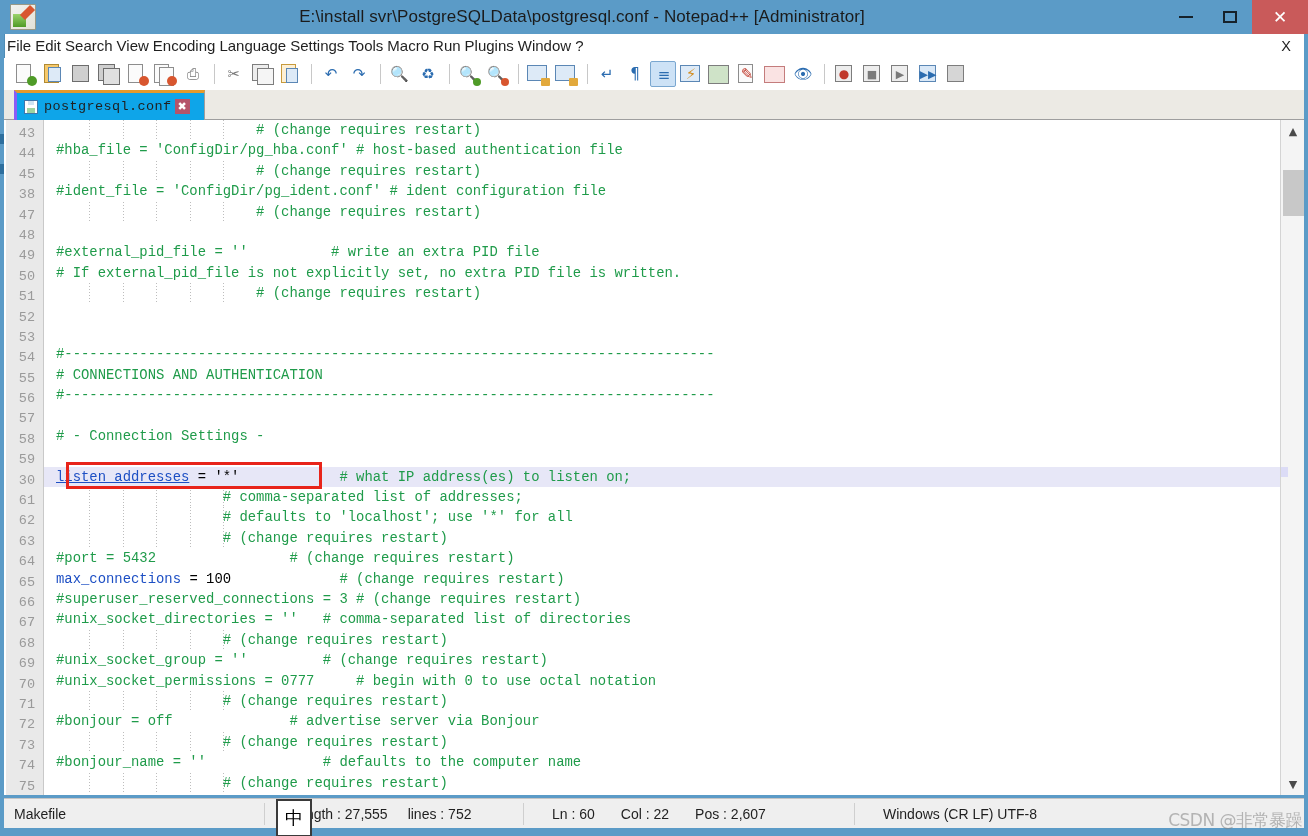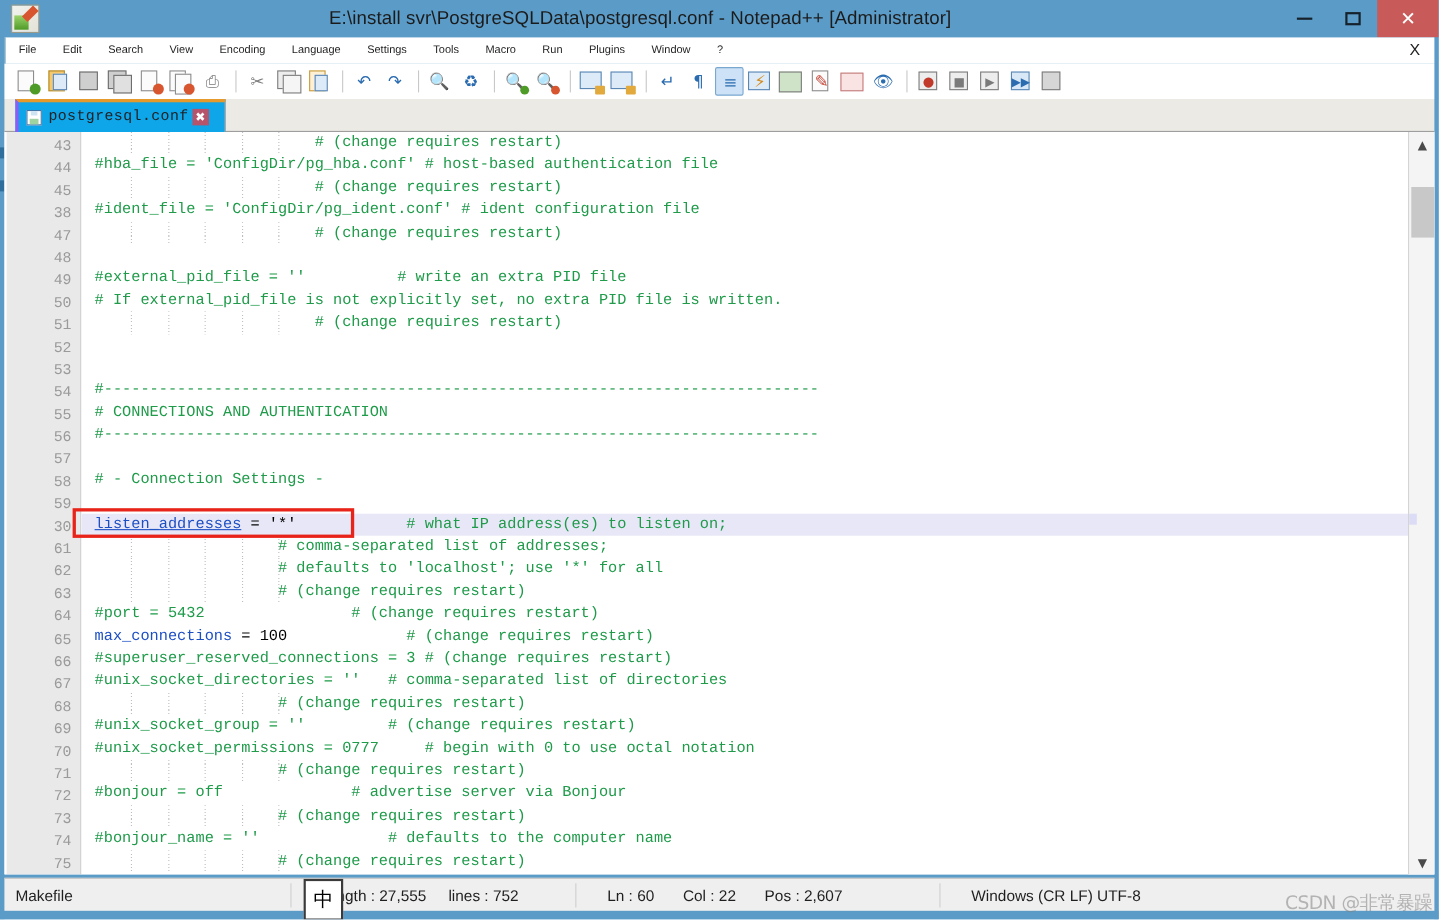--- a/index.html
+++ b/index.html
@@ -75,8 +75,8 @@
     border-left: 1px solid #4f8db6;
   }
   .menu-item {
-    padding: 0 12px;
-    font-size: 10px;
+    padding: 0 2px;
+    font-size: 15px;
     color: #1f1f1f;
     line-height: 24px;
     white-space: nowrap;

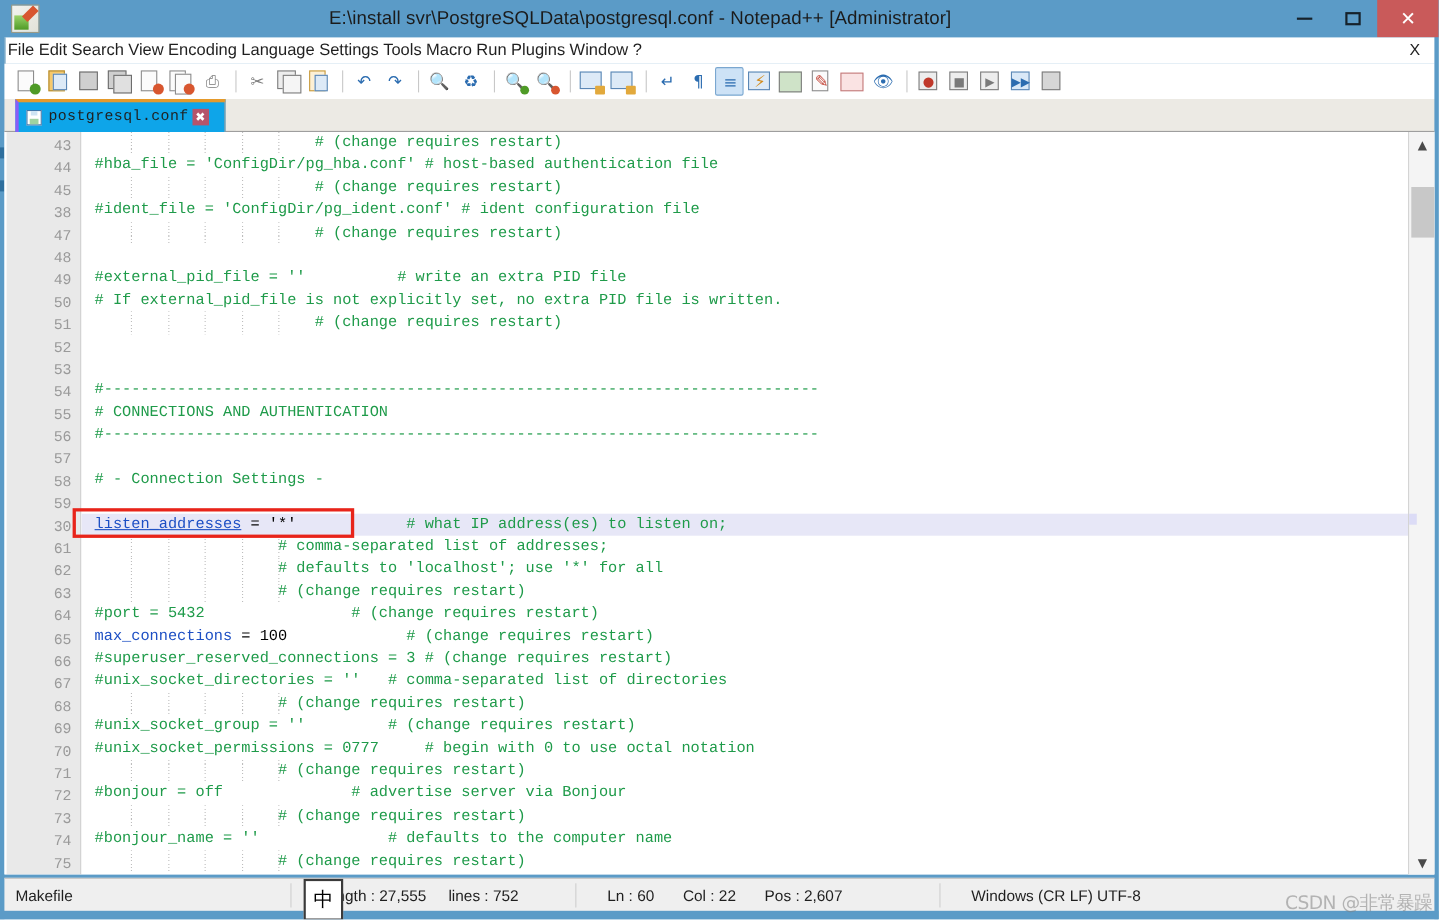--- a/index.html
+++ b/index.html
@@ -200,7 +200,7 @@
     width: 2px; height: 675px; background: #ffffff; flex: 0 0 auto;
   }
   #gutter {
-    width: 68px; height: 675px;
+    width: 38px; height: 675px;
     background: #e9e9e9;
     border-right: 1px solid #c9c9c9;
     flex: 0 0 auto;

